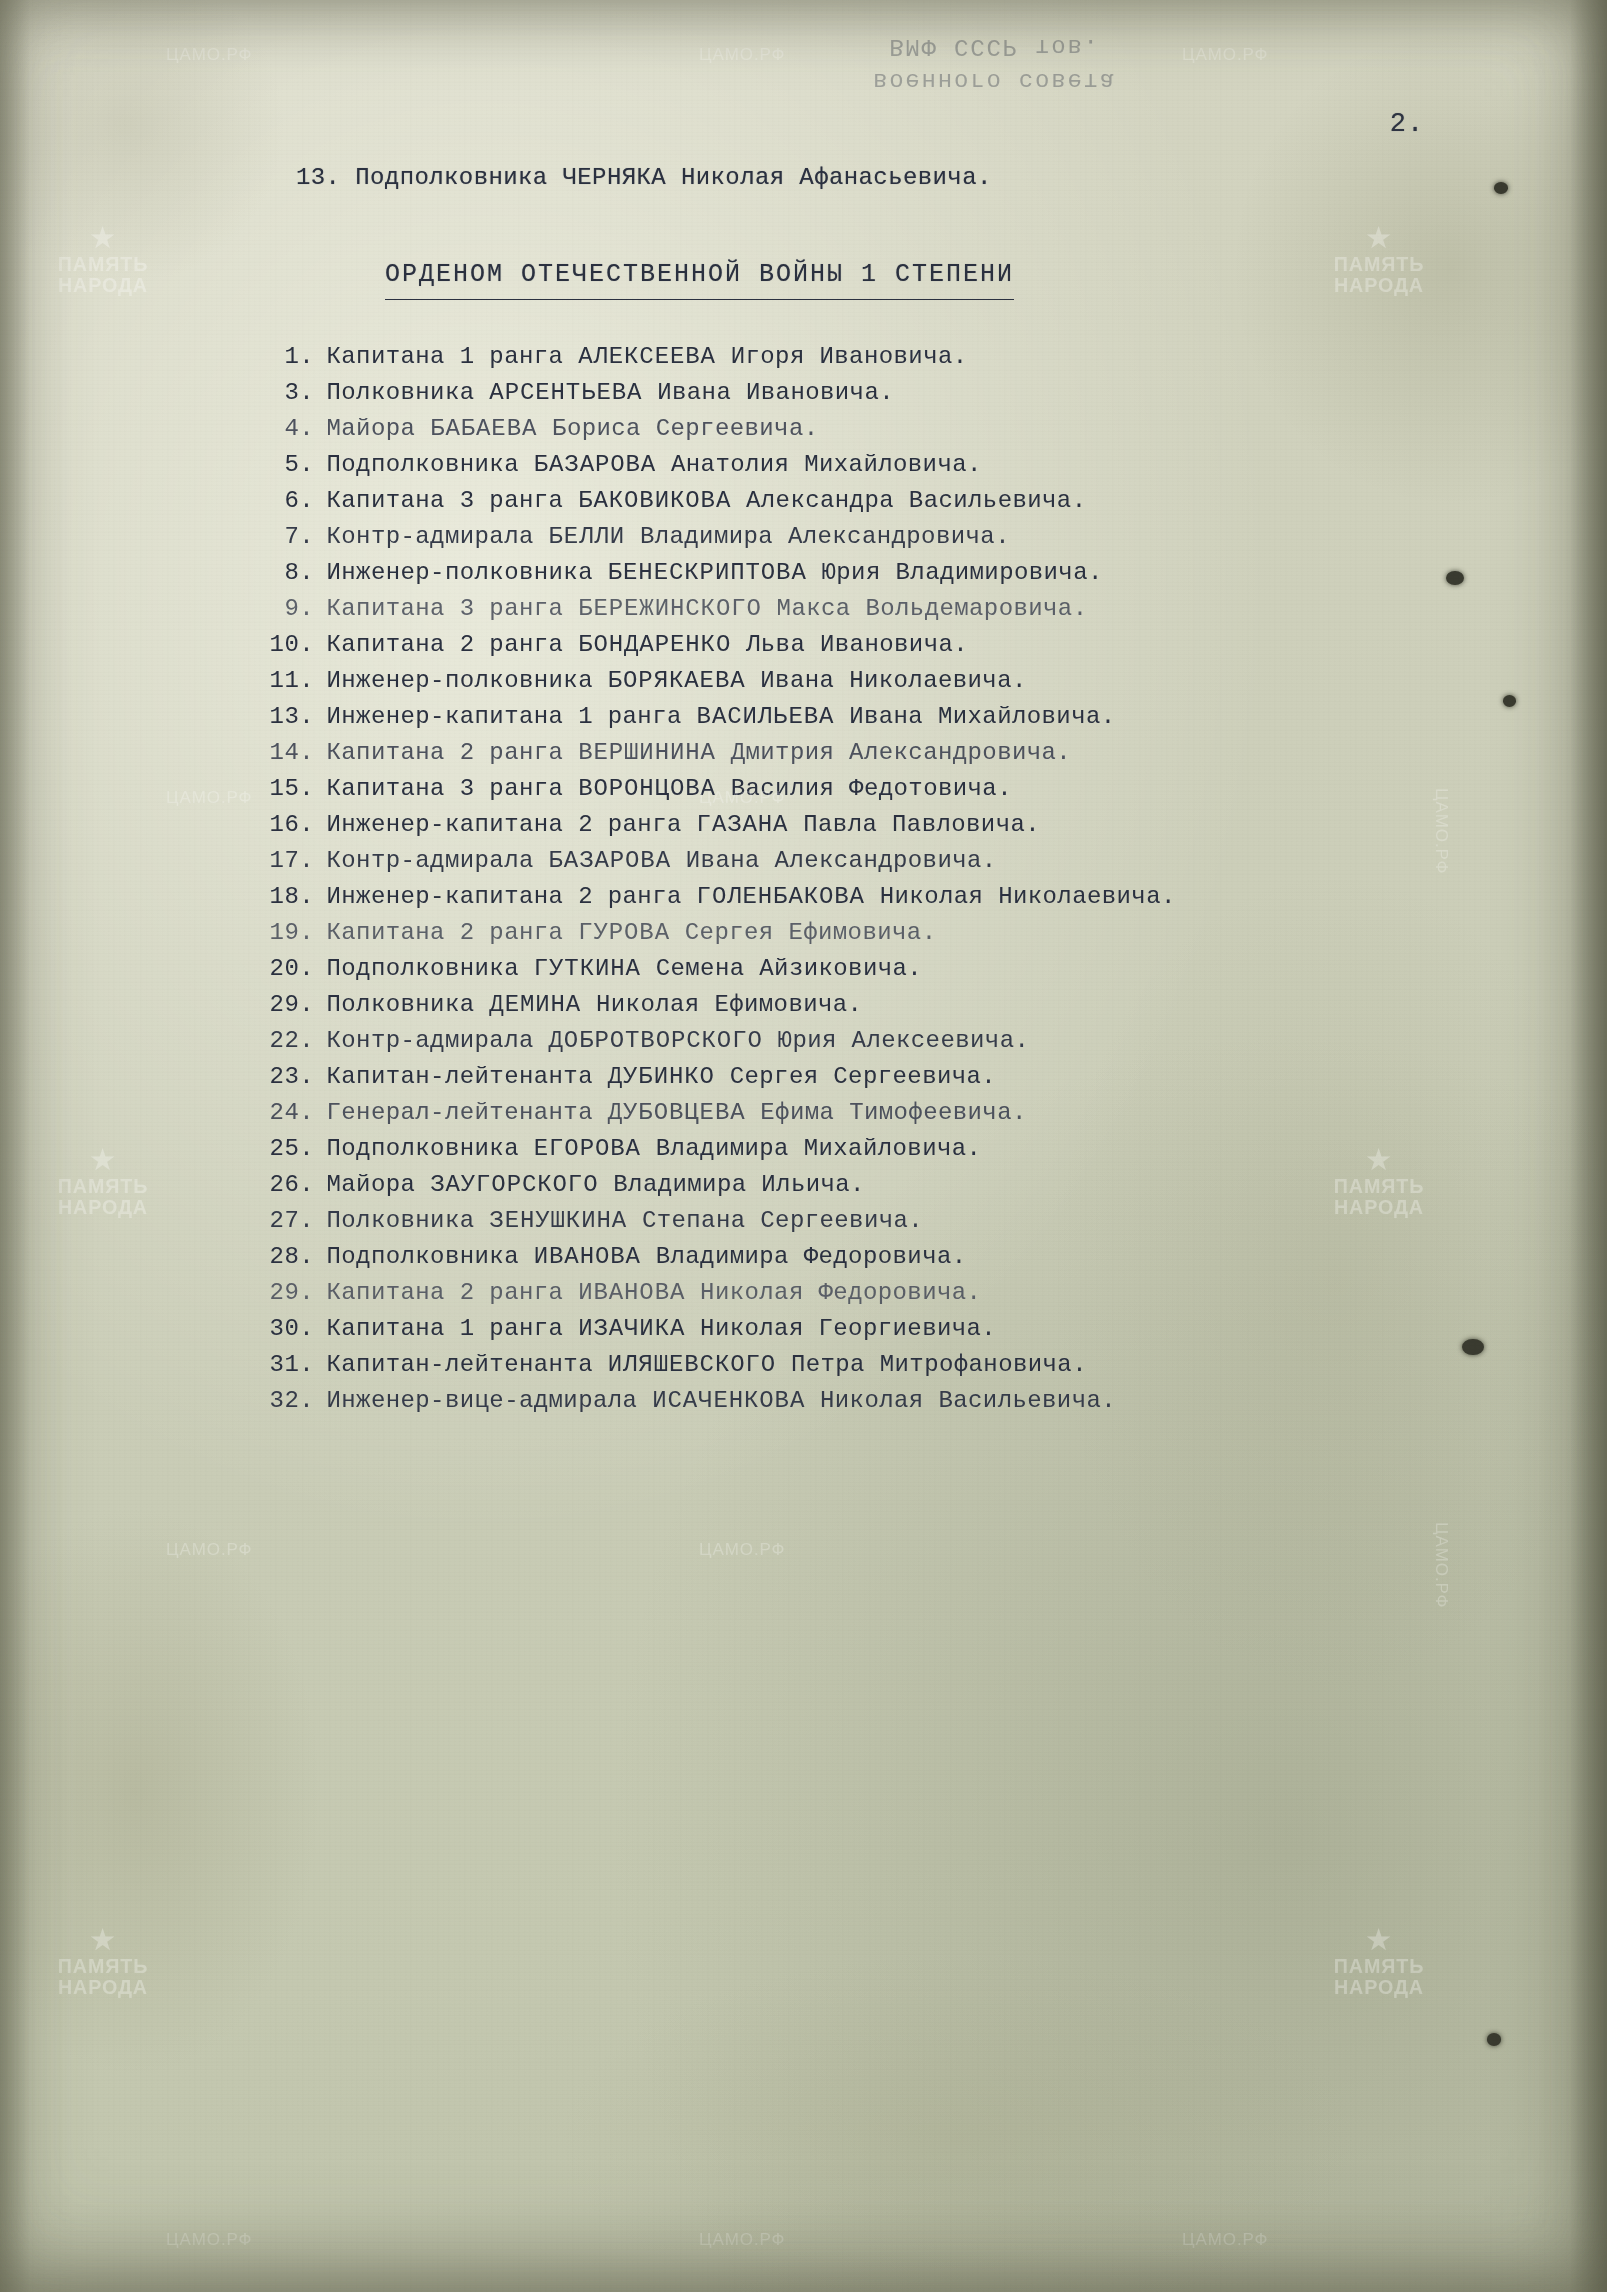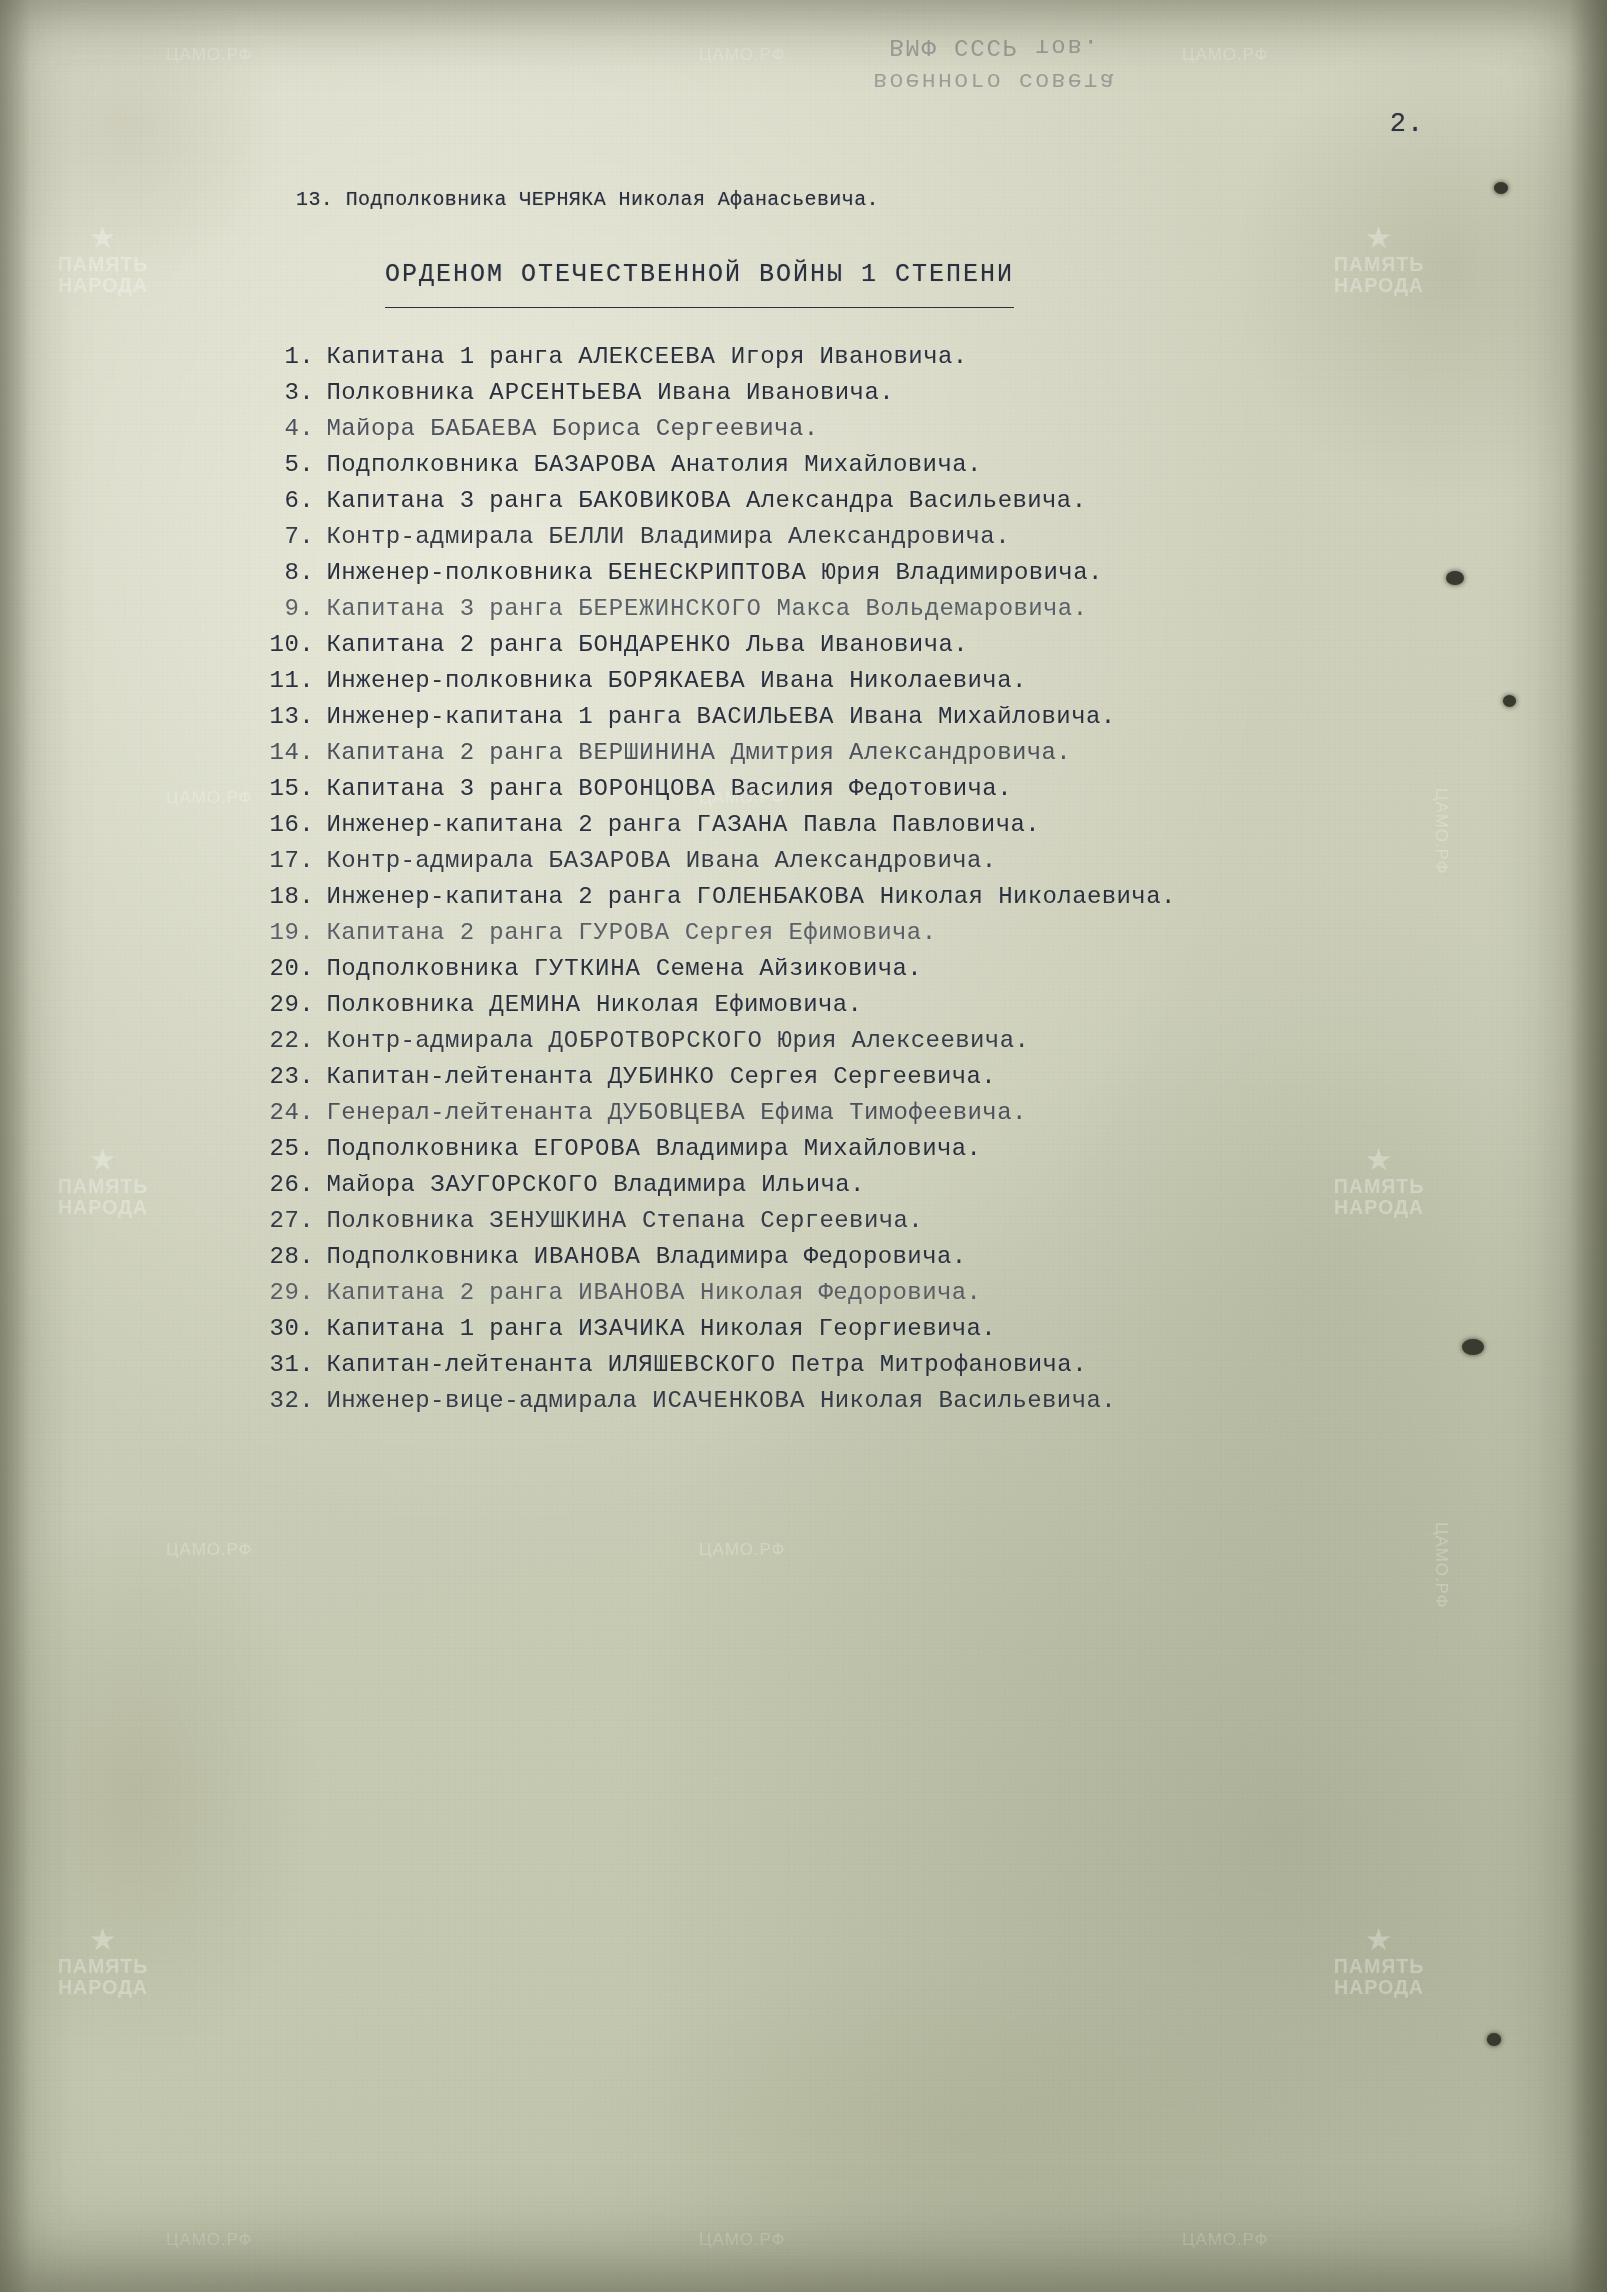--- a/index.html
+++ b/index.html
@@ -117,8 +117,8 @@
   #first-line {
     position: absolute;
     left: 296px;
-    top: 188px;
-    font-size: 20px;
+    top: 164px;
+    font-size: 24px;
   }
 
   #award-title {

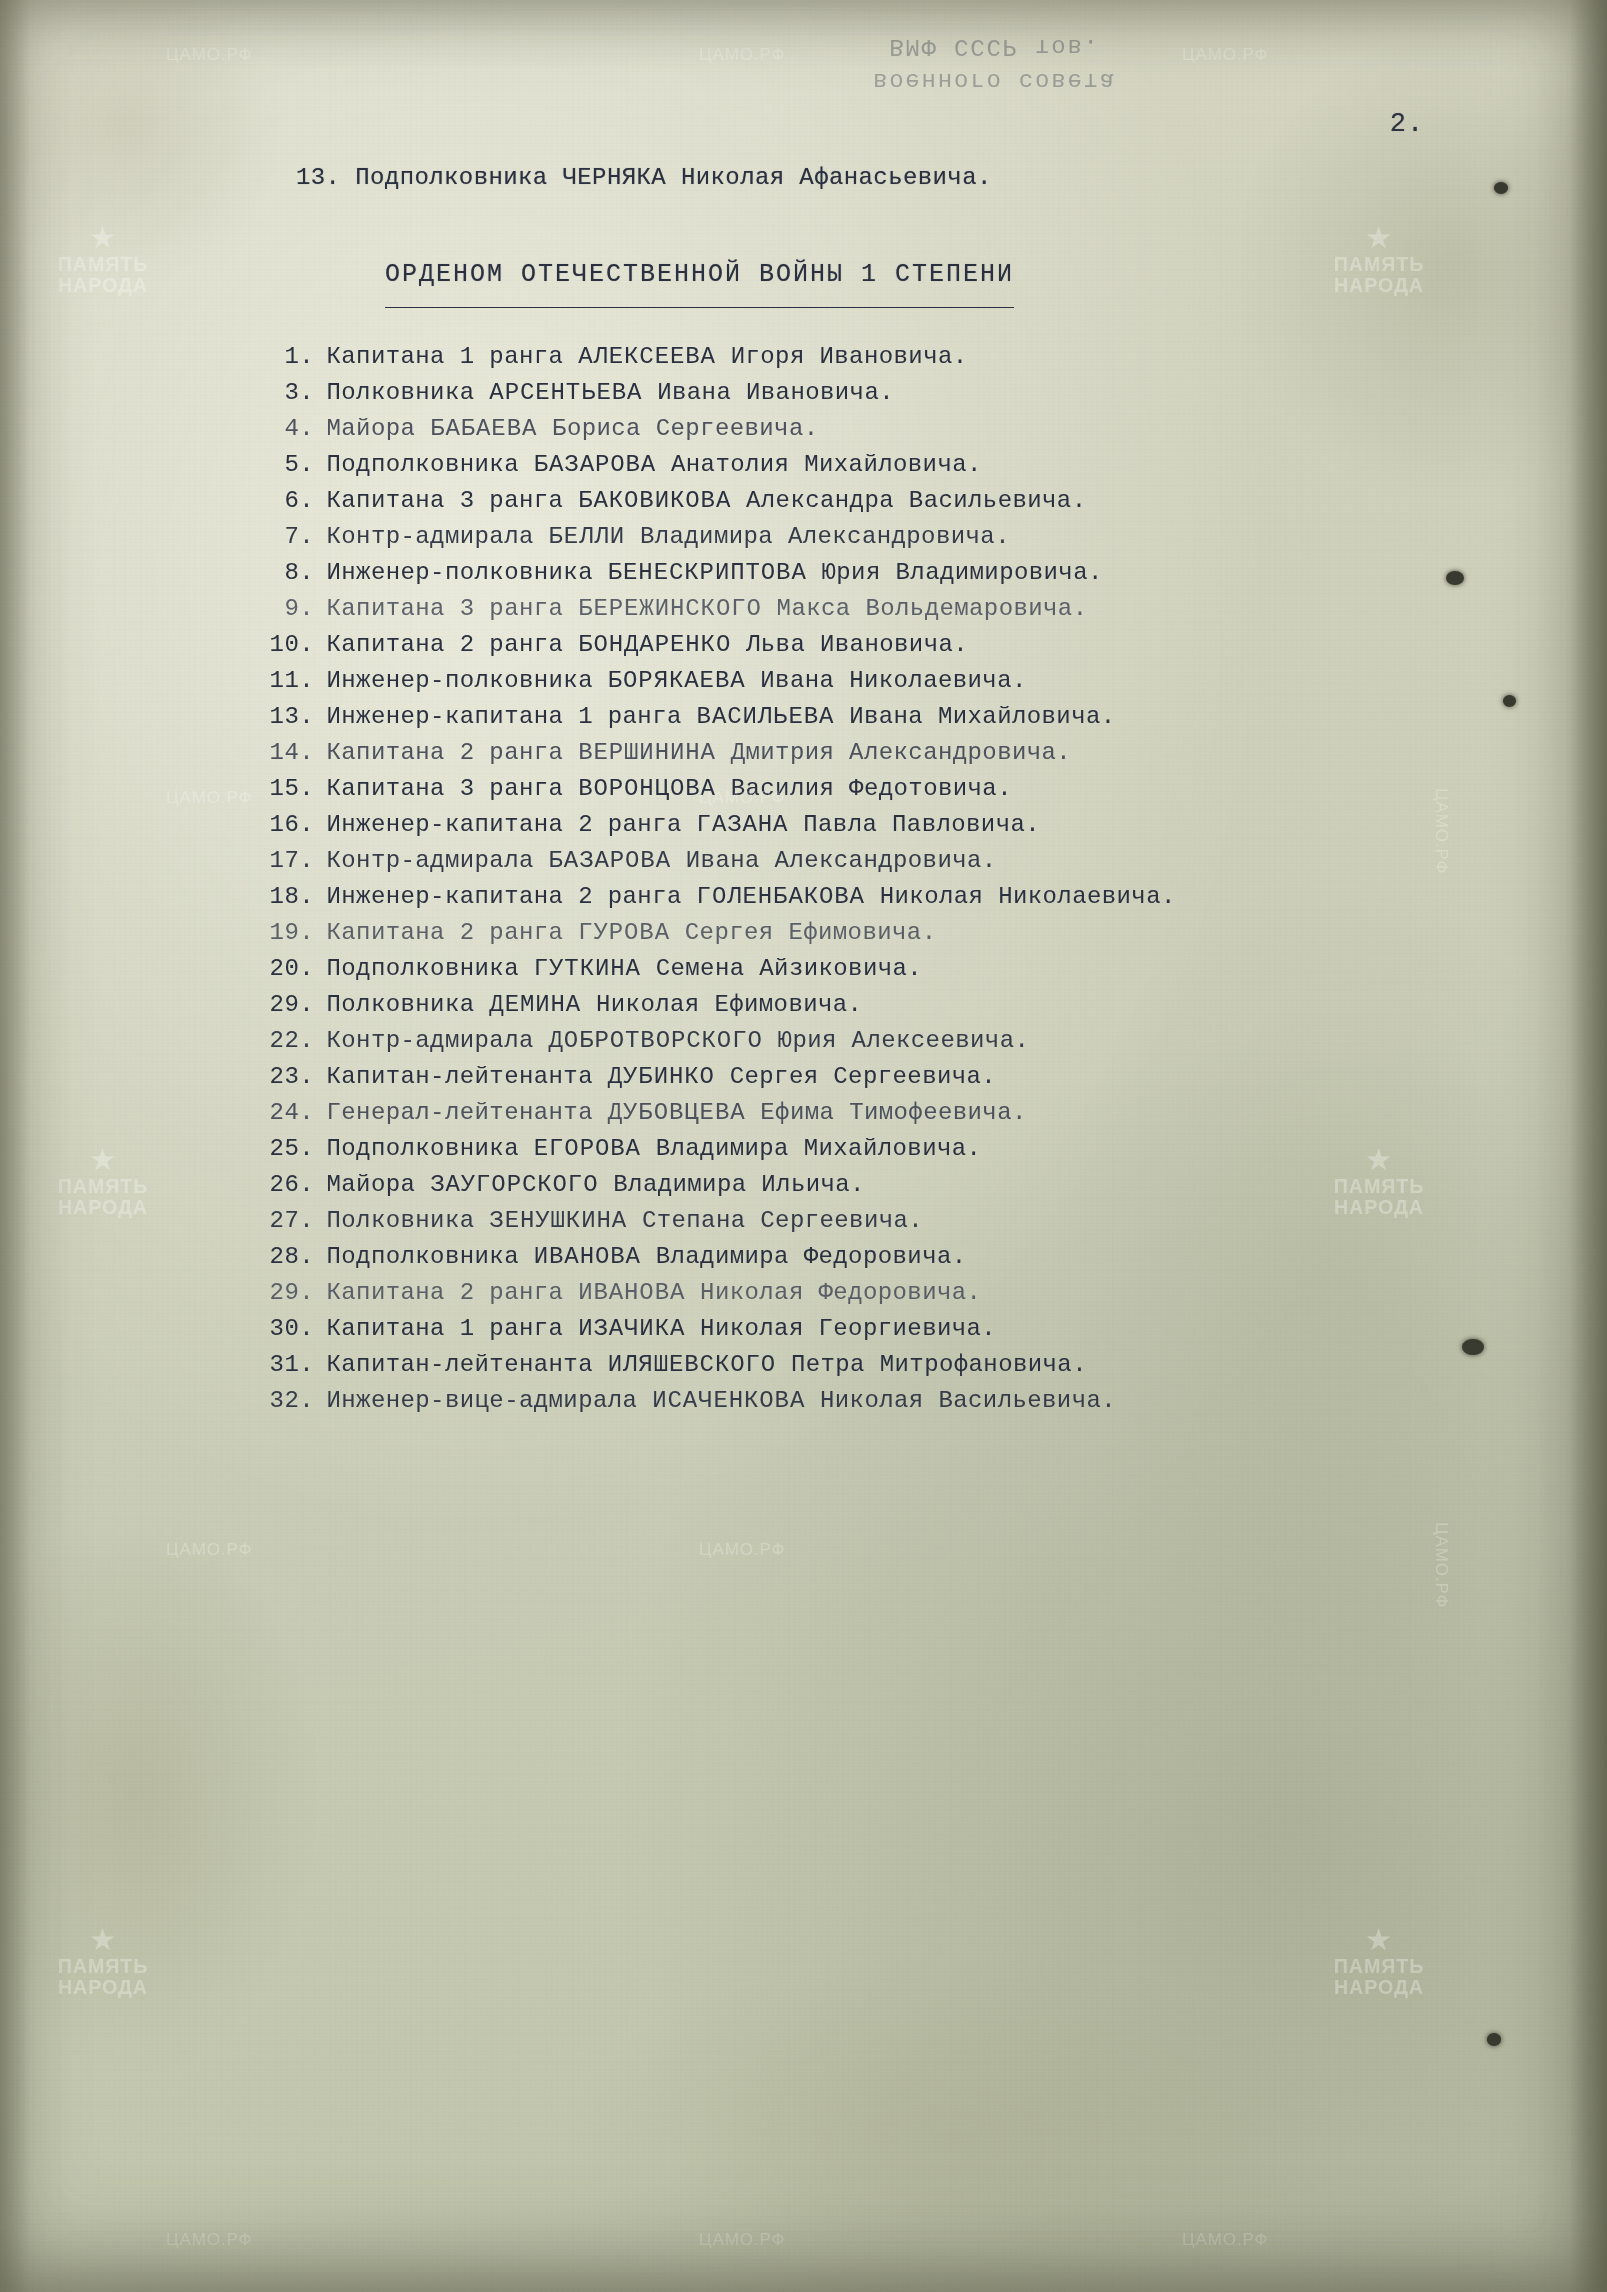--- a/index.html
+++ b/index.html
@@ -128,7 +128,7 @@
     font-size: 25px;
     letter-spacing: 2px;
     border-bottom: 1.8px solid #2b3140;
-    padding-bottom: 18px;
+    padding-bottom: 10px;
   }
 
   #list {

